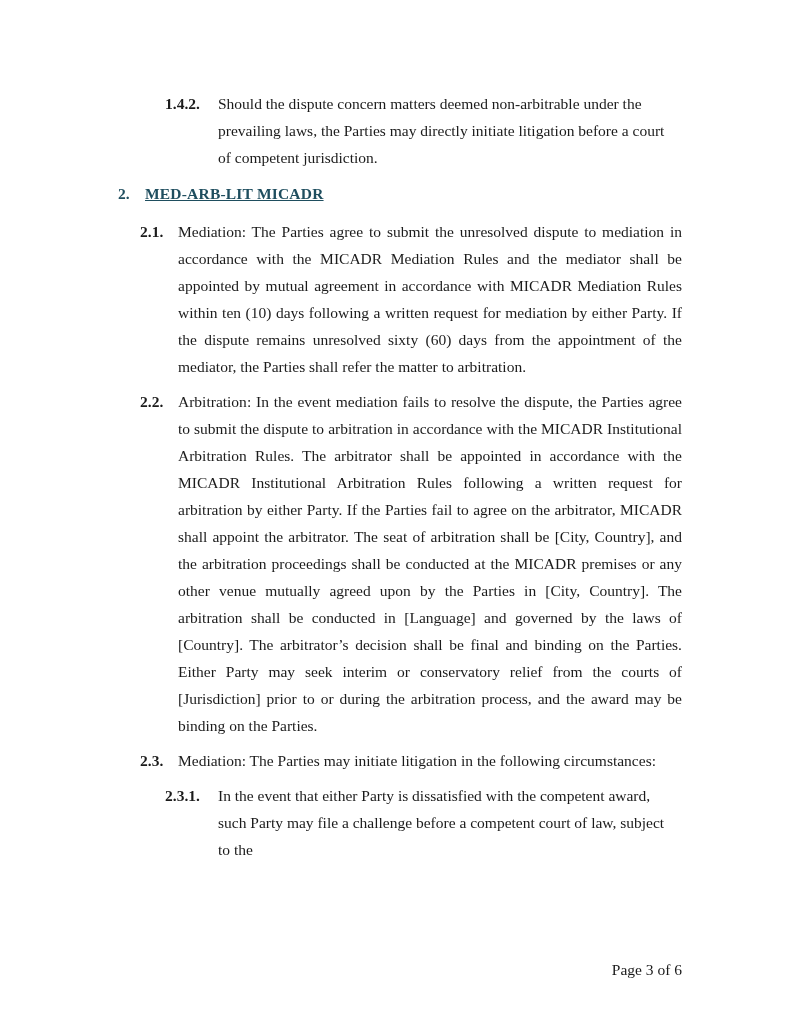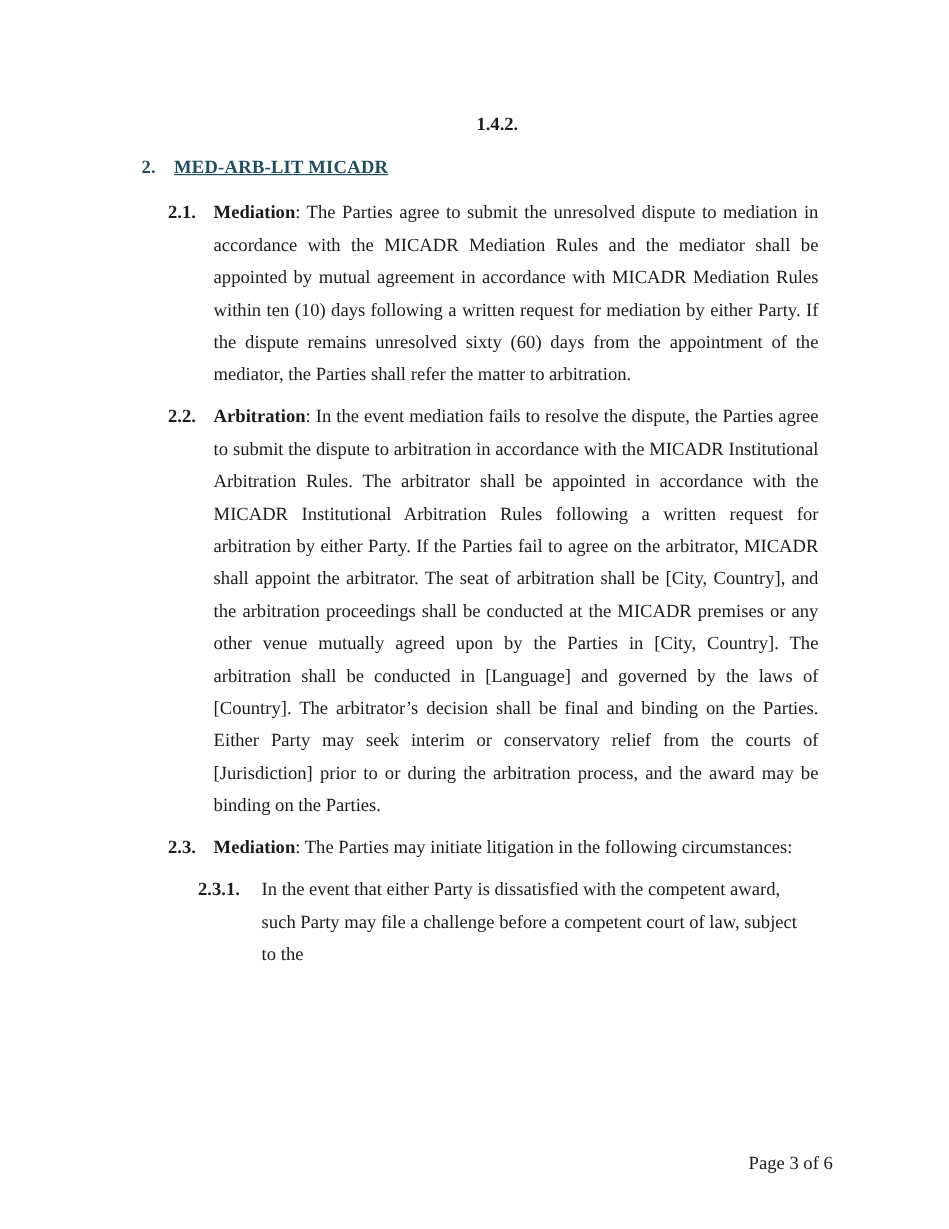--- a/index.html
+++ b/index.html
@@ -84,6 +84,7 @@
 
   <div class="row sub2">
     <span class="num">1.4.2.</span>
+    <div class="body">Should the dispute concern matters deemed non-arbitrable under the prevailing laws, the Parties may directly initiate litigation before a court of competent jurisdiction.</div>
   </div>
 
 

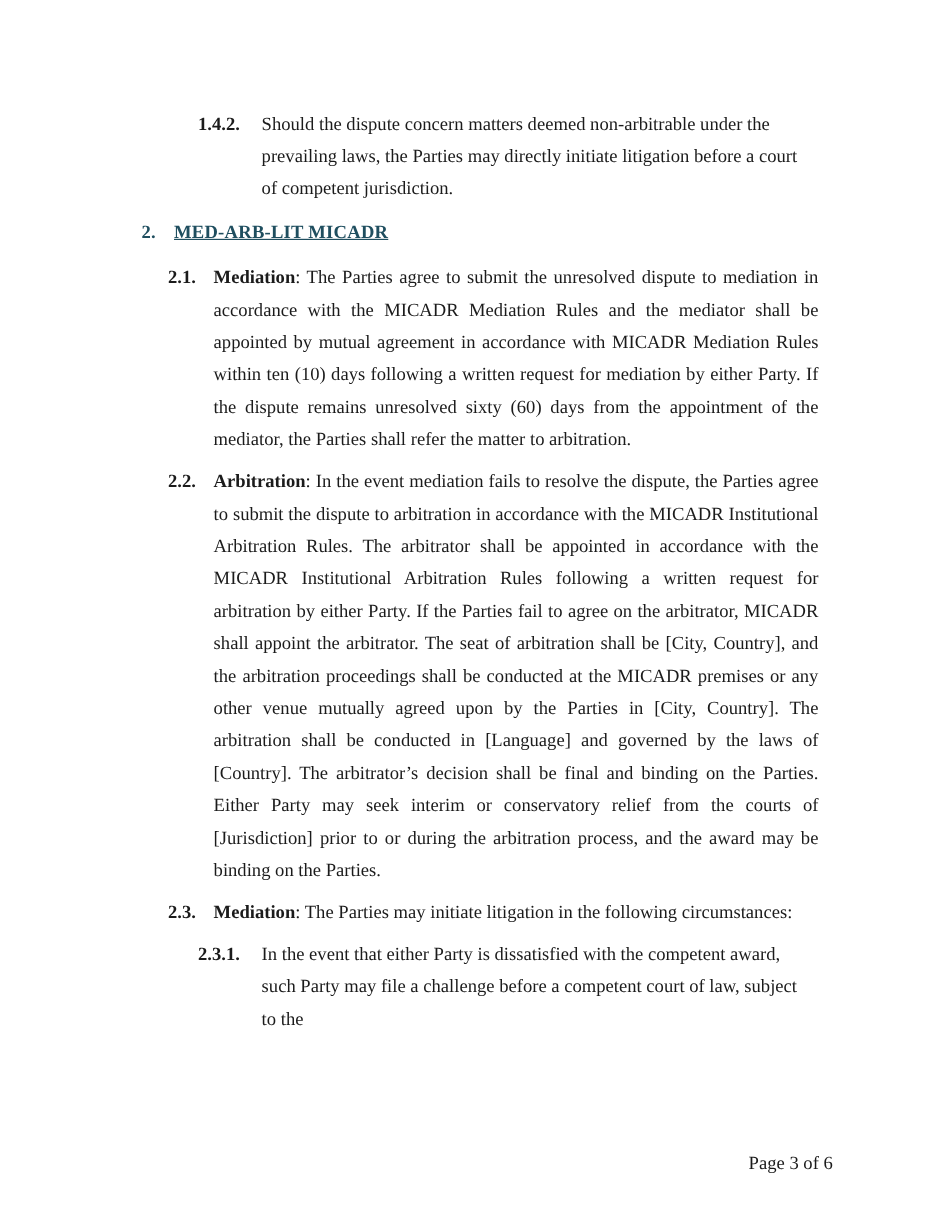--- a/index.html
+++ b/index.html
@@ -67,7 +67,7 @@
     text-align: justify;
   }
   .l1 .body .lead {
-    font-weight: bold;
+    font-weight: normal;
   }
   .footer {
     position: absolute;

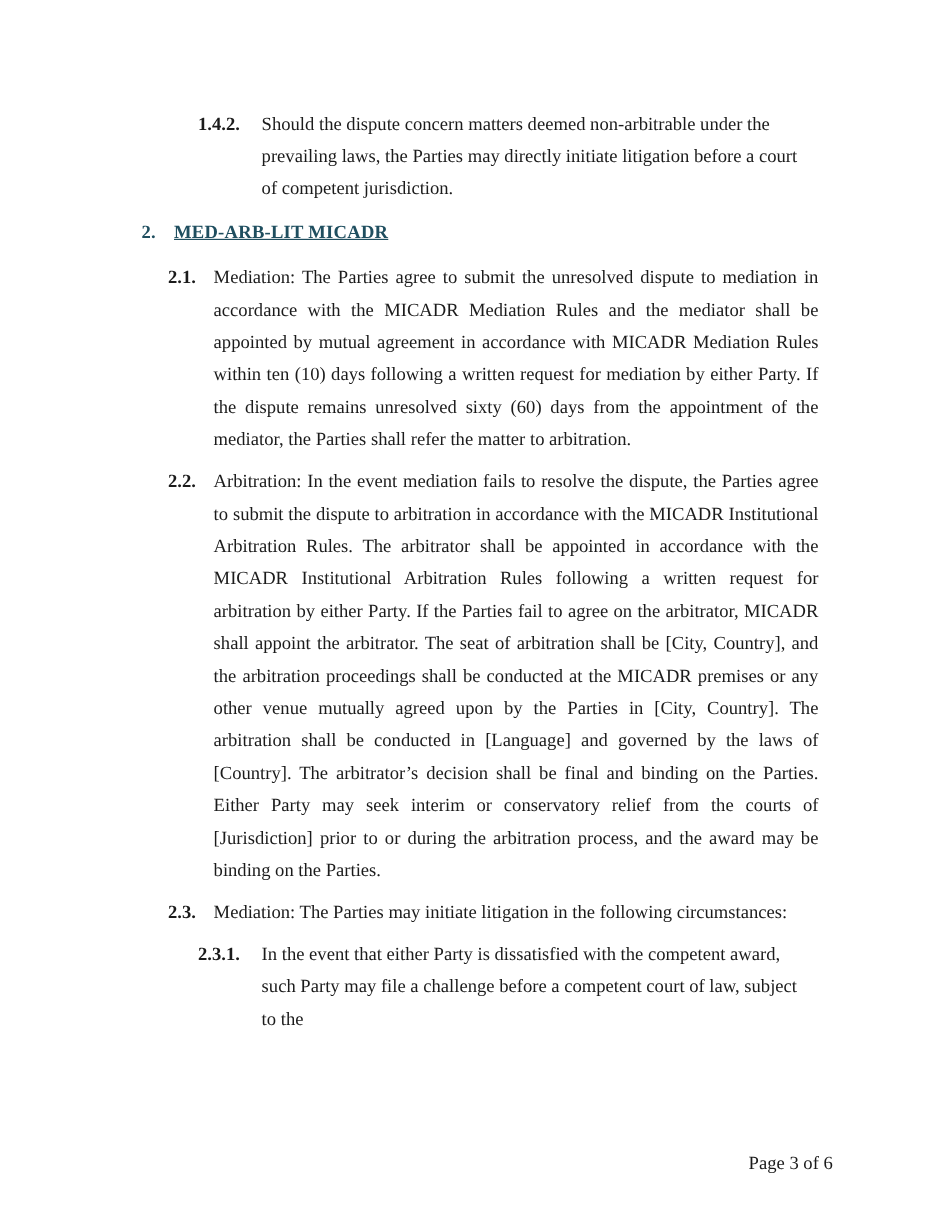--- a/index.html
+++ b/index.html
@@ -72,7 +72,7 @@
   .footer {
     position: absolute;
     top: 956px;
-    right: 97px;
+    right: 109px;
     font-size: 15.5px;
     color: #1b1b1b;
   }

